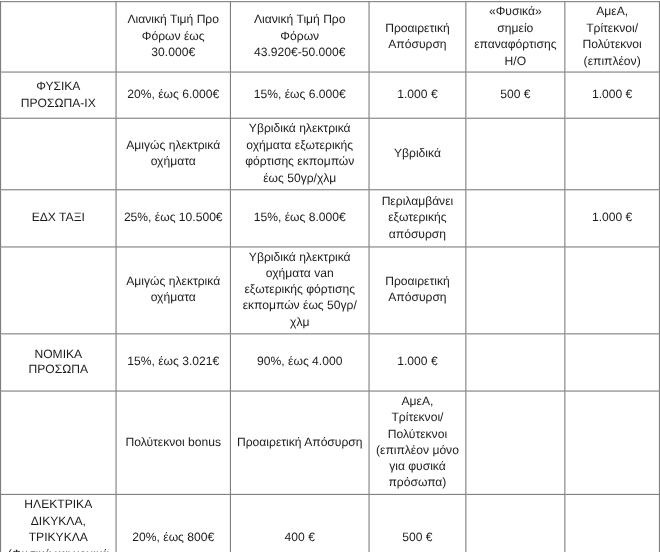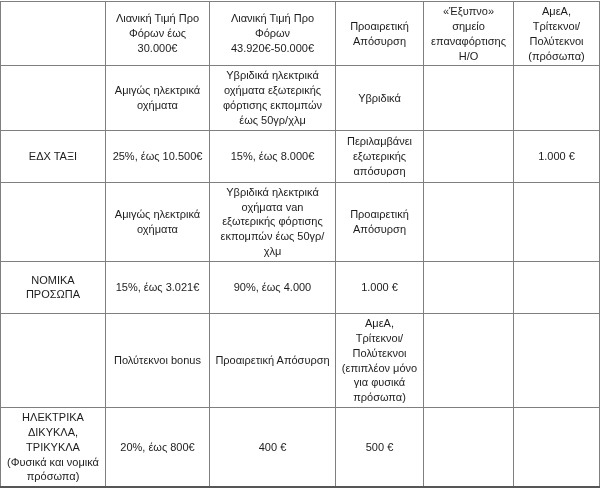--- a/index.html
+++ b/index.html
@@ -68,7 +68,7 @@
       <th>Λιανική Τιμή Προ Φόρων έως 30.000€</th>
       <th>Λιανική Τιμή Προ Φόρων 43.920€-50.000€</th>
       <th>Προαιρετική Απόσυρση</th>
-      <th>«Έξυπνο» σημείο επαναφόρτισης Η/Ο</th>
+      <th>«Φυσικά» σημείο επαναφόρτισης Η/Ο</th>
       <th>ΑμεΑ, Τρίτεκνοι/ Πολύτεκνοι (πρόσωπα)</th>
     </tr>
   </thead>

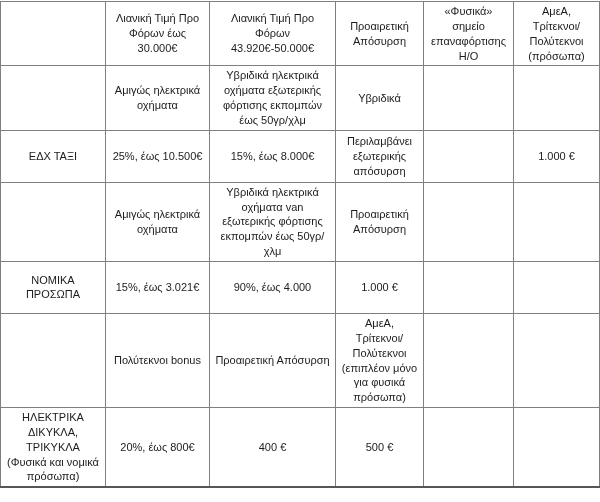--- a/index.html
+++ b/index.html
@@ -69,7 +69,7 @@
       <th>Λιανική Τιμή Προ Φόρων 43.920€-50.000€</th>
       <th>Προαιρετική Απόσυρση</th>
       <th>«Φυσικά» σημείο επαναφόρτισης Η/Ο</th>
-      <th>ΑμεΑ, Τρίτεκνοι/ Πολύτεκνοι (πρόσωπα)</th>
+      <th>ΑμεΑ, Τρίτεκνοι/ Πολύτεκνοι (επιπλέον)</th>
     </tr>
   </thead>
   <tbody>

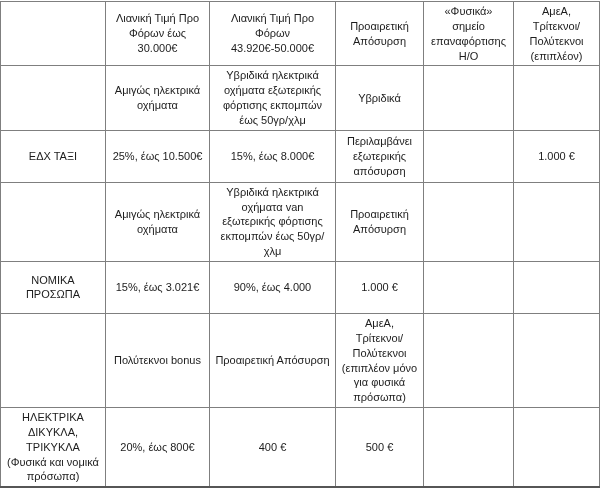--- a/index.html
+++ b/index.html
@@ -73,6 +73,14 @@
     </tr>
   </thead>
   <tbody>
+    <tr class="r0">
+      <td>ΦΥΣΙΚΑ ΠΡΟΣΩΠΑ-ΙΧ</td>
+      <td>20%, έως 6.000€</td>
+      <td>15%, έως 6.000€</td>
+      <td>1.000 €</td>
+      <td>500 €</td>
+      <td>1.000 €</td>
+    </tr>
     <tr class="r1">
       <td></td>
       <td>Αμιγώς ηλεκτρικά οχήματα</td>

